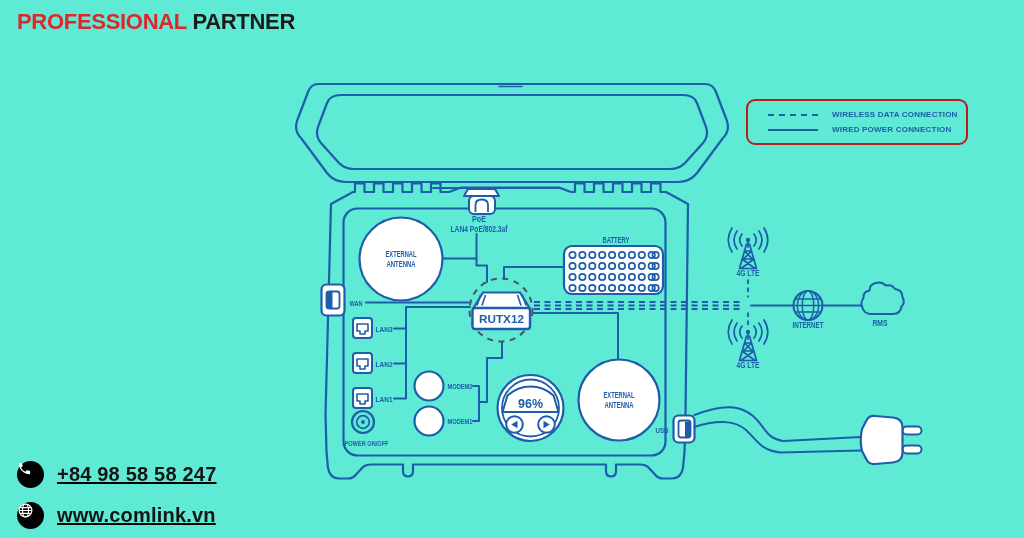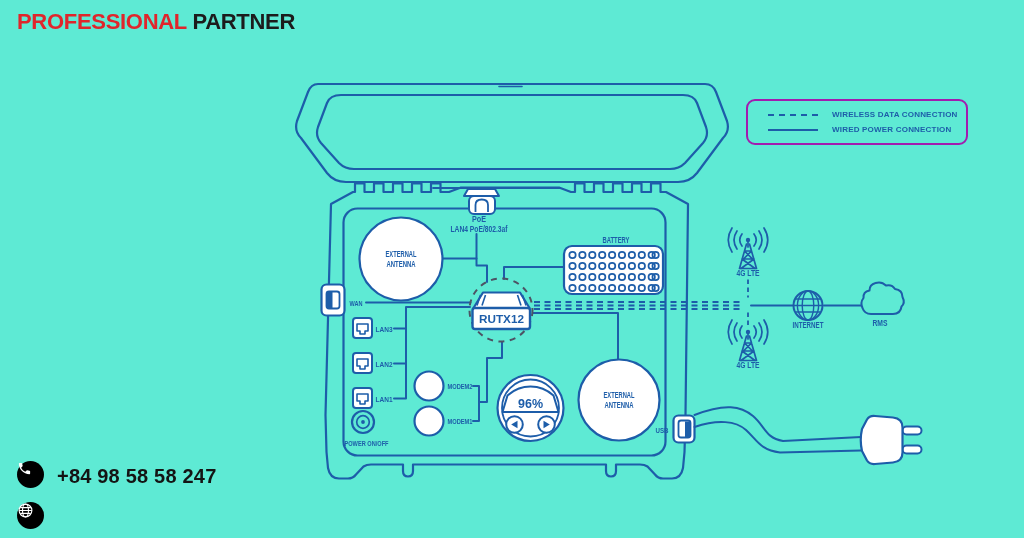--- a/index.html
+++ b/index.html
@@ -12,7 +12,7 @@
   .brand .dark{color:#1c1c1c;}
   
   .legend{position:absolute;left:746px;top:99px;width:222px;height:46px;box-sizing:border-box;
-          border:2px solid #a21caf;border-radius:9px;display:flex;flex-direction:column;
+          border:2px solid #b91c1c;border-radius:9px;display:flex;flex-direction:column;
           justify-content:center;gap:6px;padding-left:20px;}
   .legend-row{display:flex;align-items:center;gap:14px;}
   .sample{width:50px;height:0;}

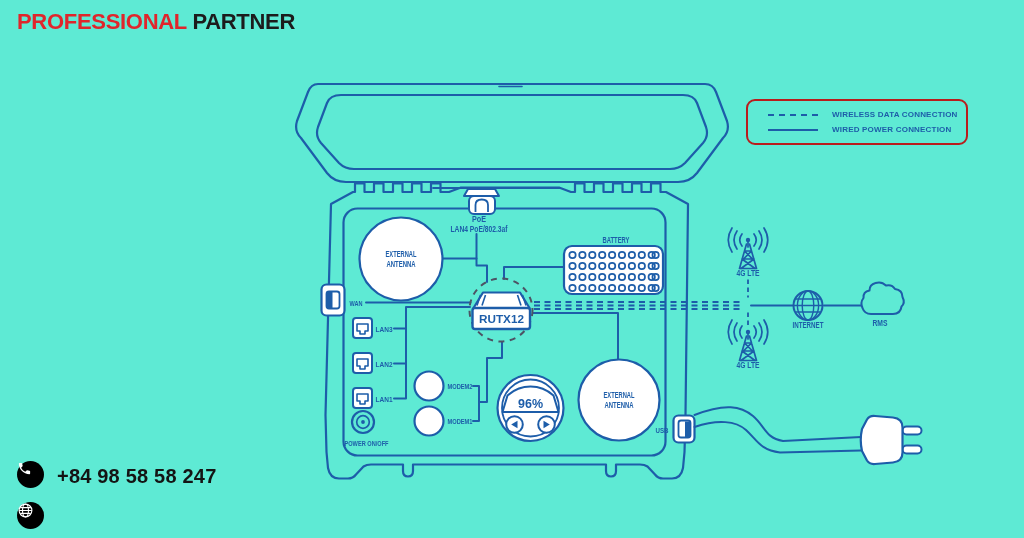--- a/index.html
+++ b/index.html
@@ -20,7 +20,7 @@
   .sample.solid{border-top:2px solid #1d5da9;}
   .legend-label{font-size:8px;font-weight:bold;color:#1d5da9;letter-spacing:0.2px;}
   
-  .contact-row{position:absolute;left:17px;display:flex;align-items:flex-end;gap:13px;}
+  .contact-row{position:absolute;left:17px;display:flex;align-items:center;gap:13px;text-decoration:underline;}
   .contact-row.r1{top:461px;}
   .contact-row.r2{top:502px;}
   .cicon{width:27px;height:27px;border-radius:50%;background:#000;display:flex;

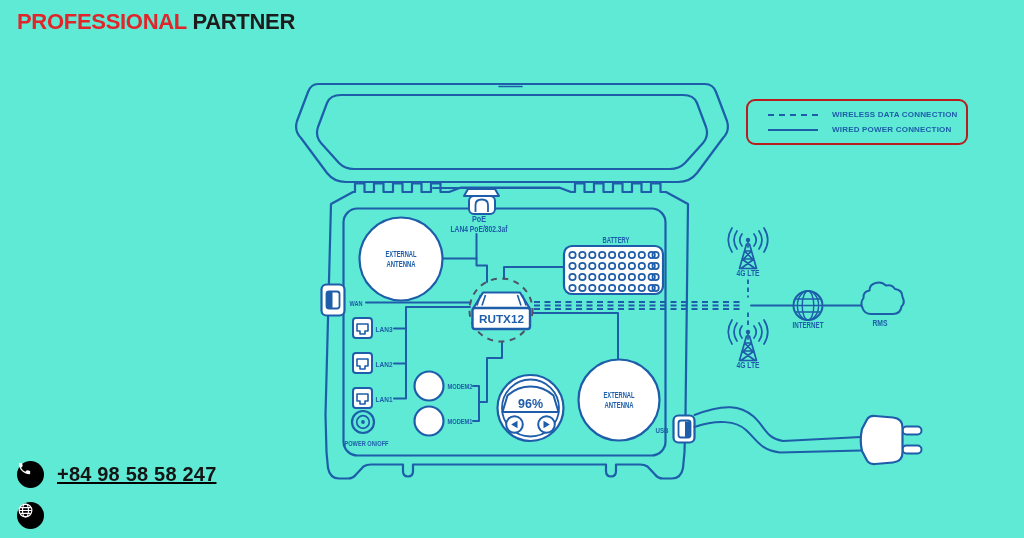--- a/index.html
+++ b/index.html
@@ -279,6 +279,7 @@
         </g>
       </svg>
     </div>
+    <div class="ctext">www.comlink.vn</div>
   </div>
 
 </div>

